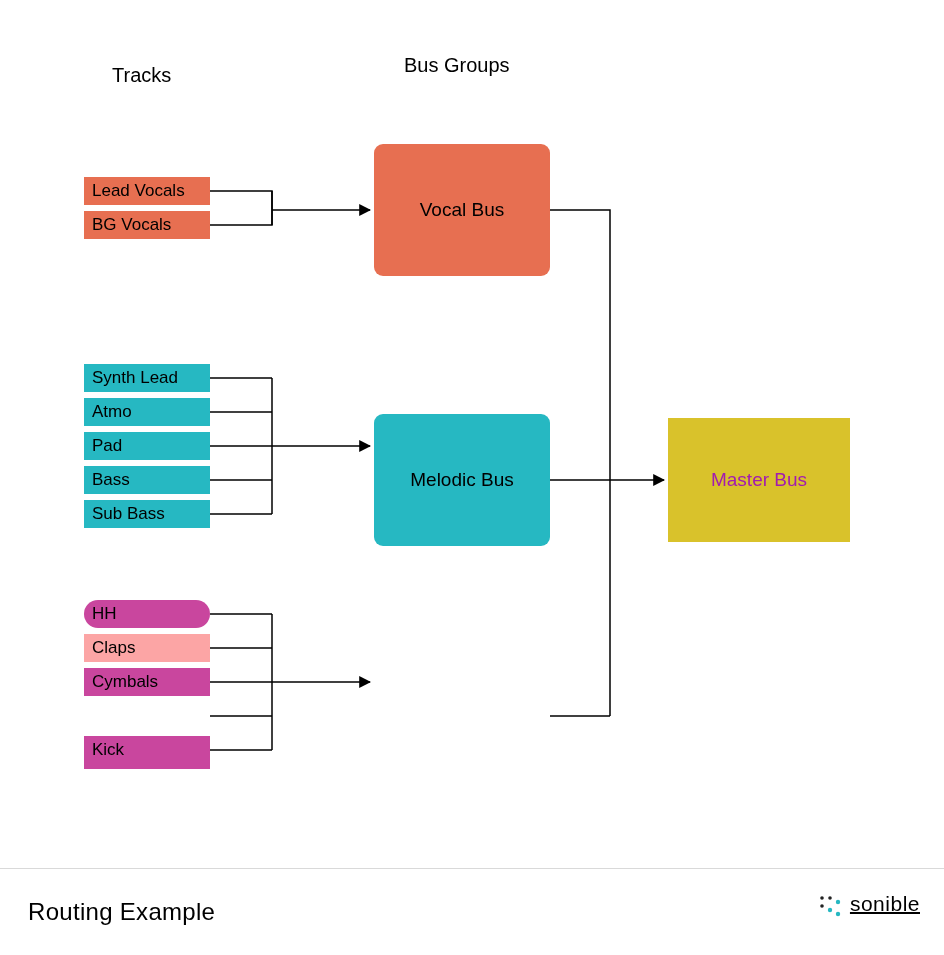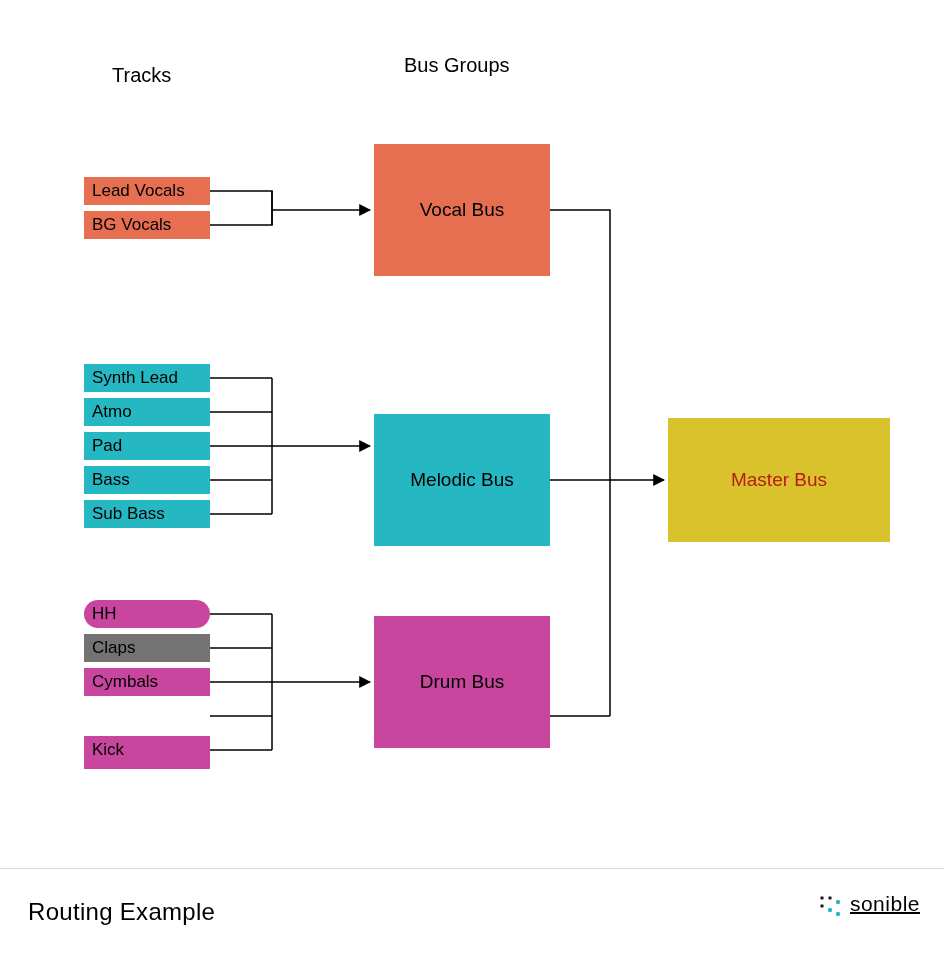--- a/index.html
+++ b/index.html
@@ -50,6 +50,7 @@
     justify-content: center;
     font-size: 19px;
     color: #000;
+    border-radius: 9px;
   }
   .master {
     position: absolute;

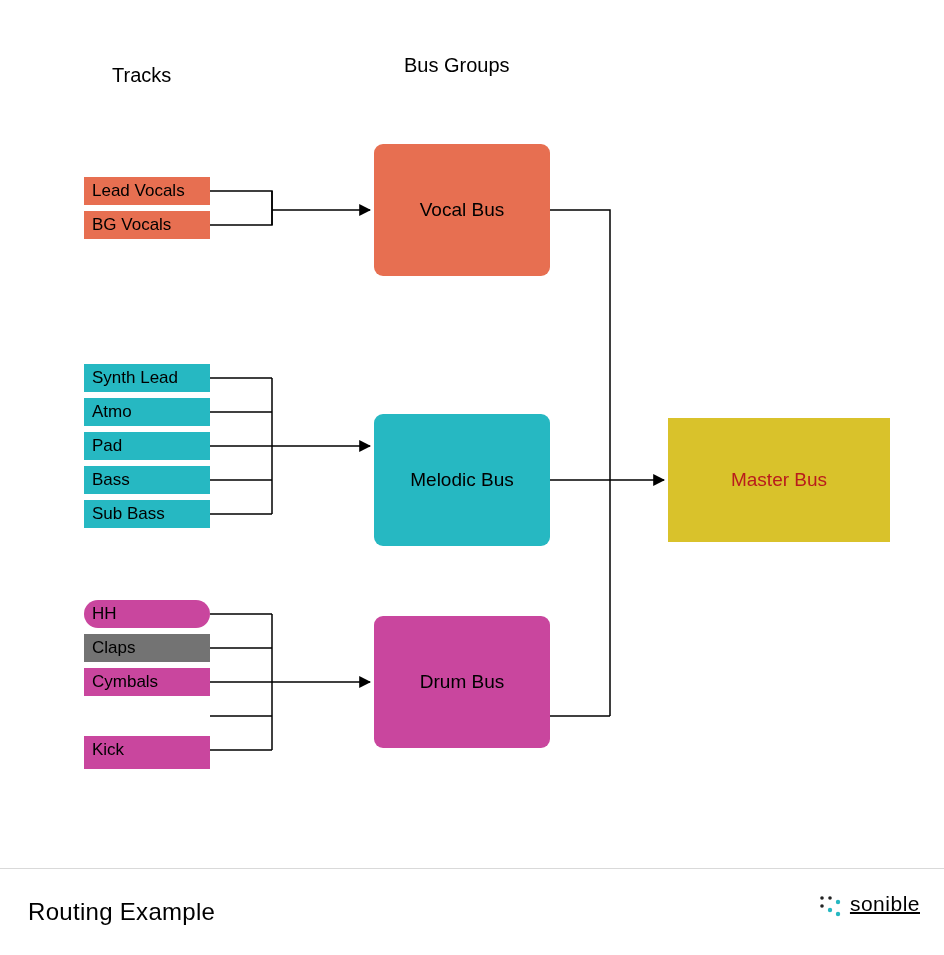--- a/index.html
+++ b/index.html
@@ -56,14 +56,14 @@
     position: absolute;
     left: 668px;
     top: 418px;
-    width: 222px;
+    width: 182px;
     height: 124px;
     box-sizing: border-box;
     display: flex;
     align-items: center;
     justify-content: center;
     font-size: 19px;
-    color: #b91c1c;
+    color: #a21caf;
   }
   .footer-line {
     position: absolute;

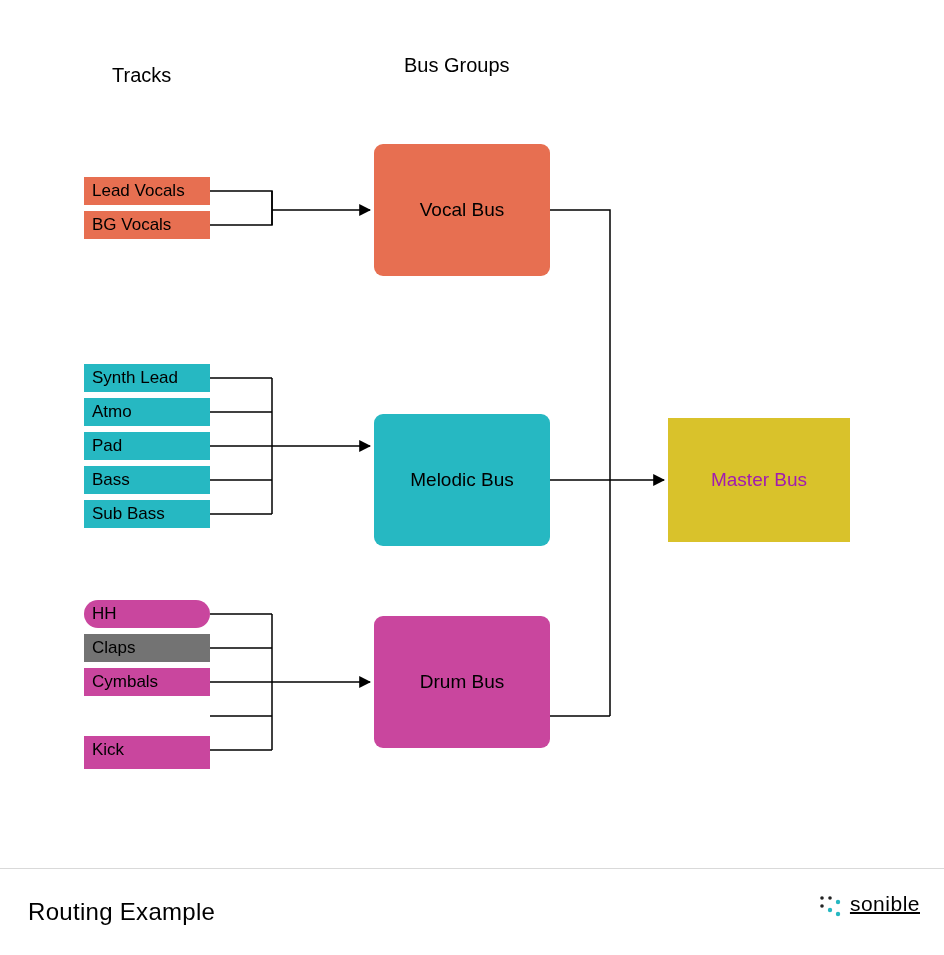--- a/index.html
+++ b/index.html
@@ -149,7 +149,7 @@
   <div class="track" style="top: 500px; background-color: rgb(38, 184, 194);">Sub Bass</div>
 
   <div class="track" style="top: 600px; background-color: rgb(201, 70, 158); border-radius: 14px;">HH</div>
-  <div class="track" style="top: 634px; background-color: #737373;">Claps</div>
+  <div class="track" style="top: 634px; background-color: #fca5a5;">Claps</div>
   <div class="track" style="top: 668px; background-color: rgb(201, 70, 158);">Cymbals</div>
   <div class="track" style="top: 741px; background-color: rgb(201, 70, 158);">Snare</div>
   <div class="track" style="top: 736px; background-color: rgb(201, 70, 158);">Kick</div>

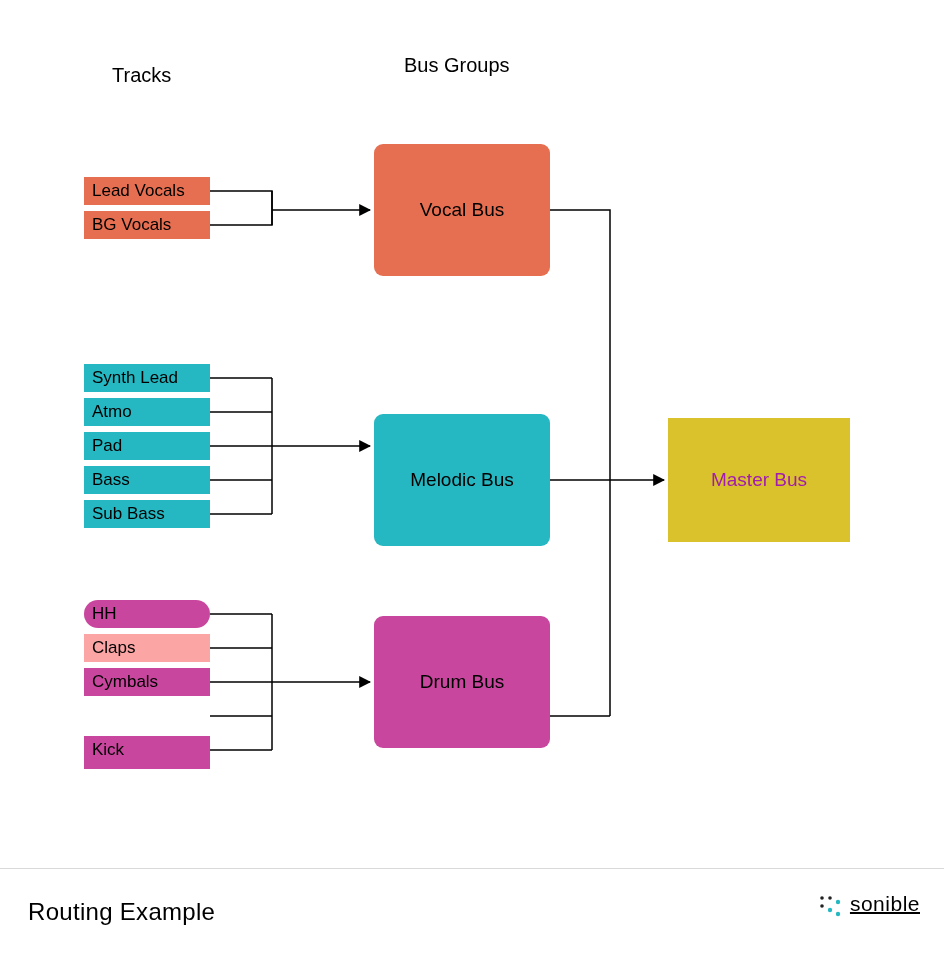--- a/index.html
+++ b/index.html
@@ -156,7 +156,6 @@
 
   <div class="bus" style="top: 144px; background-color: rgb(231, 111, 81);">Vocal Bus</div>
   <div class="bus" style="top: 414px; background-color: rgb(38, 184, 194);">Melodic Bus</div>
-  <div class="bus" style="top: 616px; background-color: rgb(201, 70, 158);">Drum Bus</div>
 
   <div class="master" style="background-color: rgb(217, 194, 43);">Master Bus</div>
 

